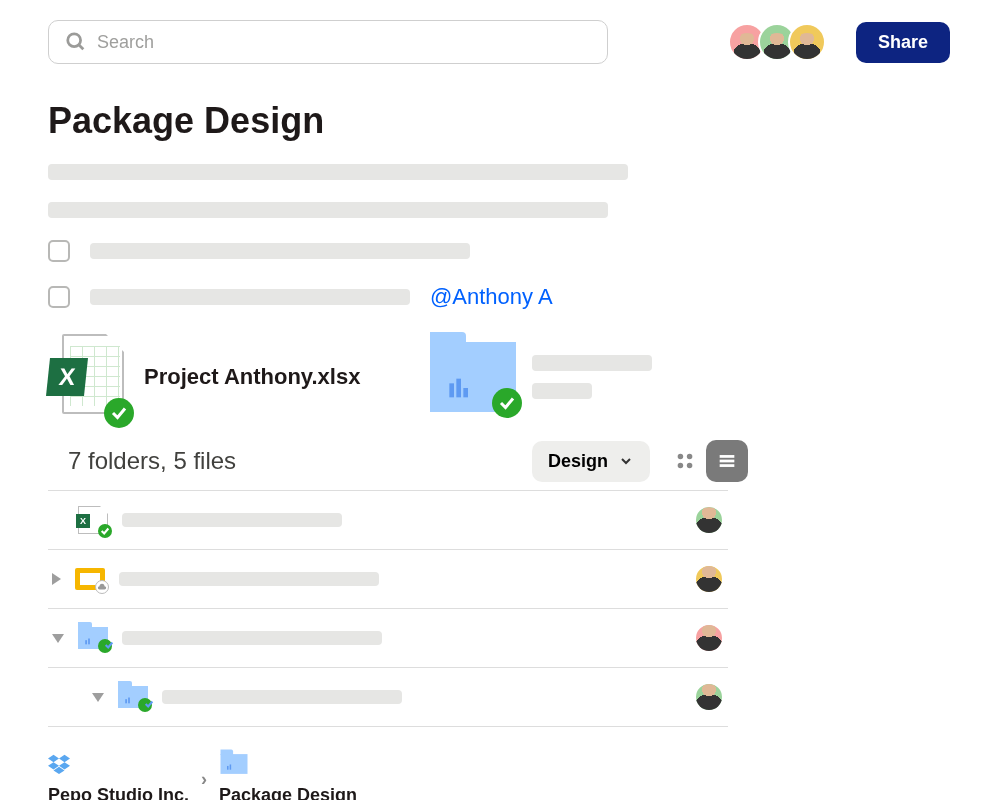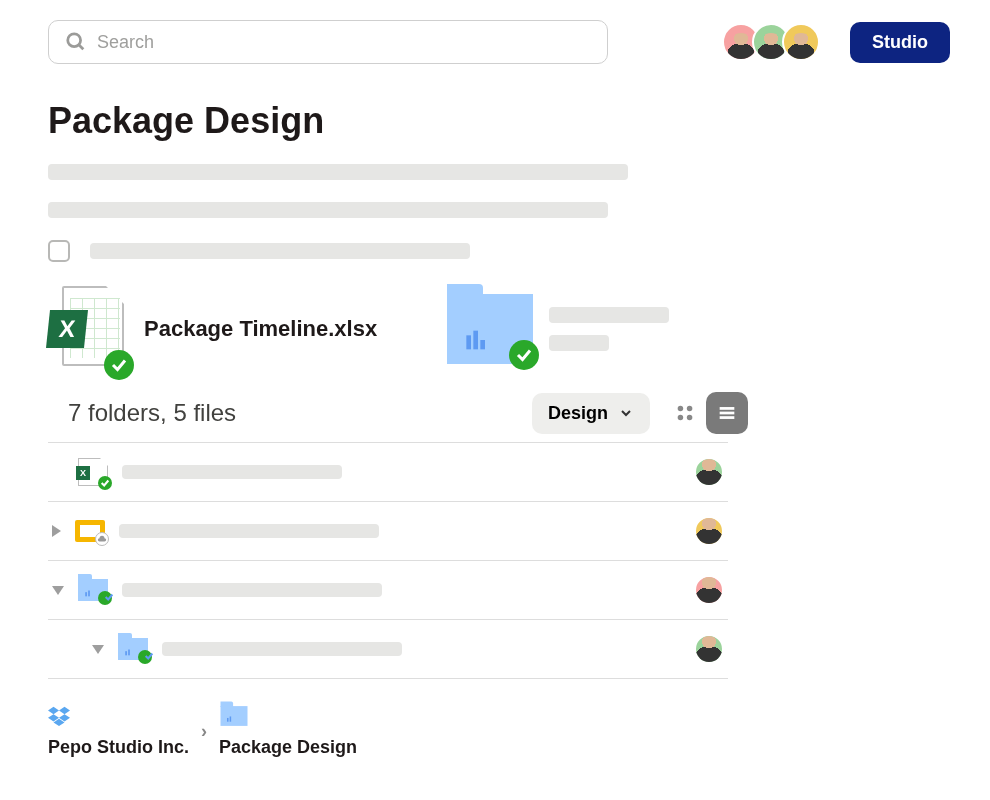--- a/index.html
+++ b/index.html
@@ -218,7 +218,7 @@
       <div class="avatar green bust"></div>
       <div class="avatar yellow bust"></div>
     </div>
-    <button class="share-btn">Studio</button>
+    <button class="share-btn">Share</button>
   </div>
 
   <h1 class="page-title">Package Design</h1>

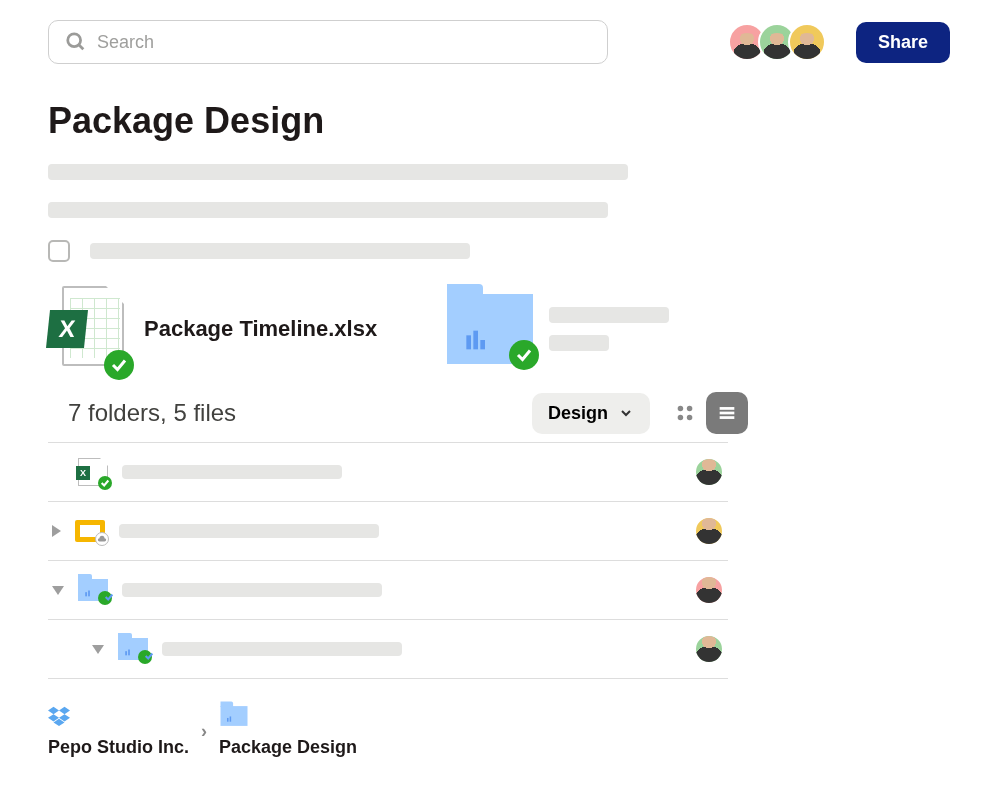--- a/index.html
+++ b/index.html
@@ -236,6 +236,11 @@
       <div class="placeholder" style="width:380px"></div>
     </div>
 
+    <div class="row">
+      <div class="checkbox"></div>
+      <div class="placeholder" style="width:320px"></div>
+      <span class="mention">@Anthony A</span>
+    </div>
   </div>
 
   <div class="cards-row">

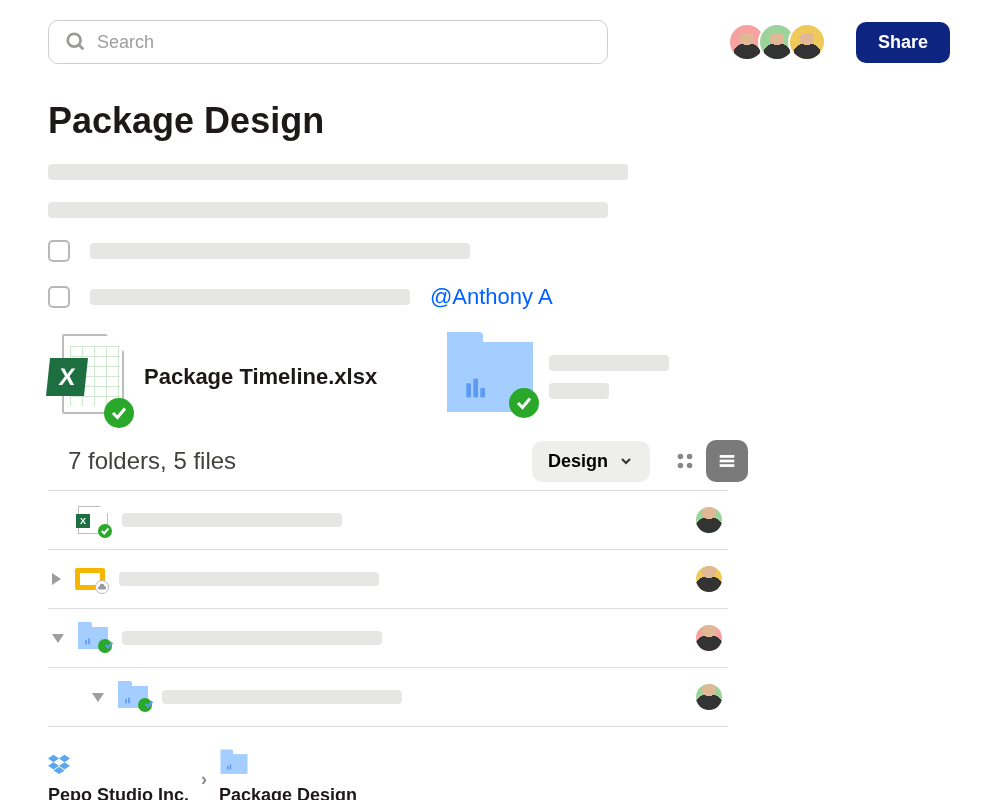--- a/index.html
+++ b/index.html
@@ -257,7 +257,7 @@
             </svg>
         </div>
       </div>
-      <div class="card-title">Package Timeline.xlsx</div>
+      <div class="card-title">Project Anthony.xlsx</div>
     </div>
 
     <div class="card">

